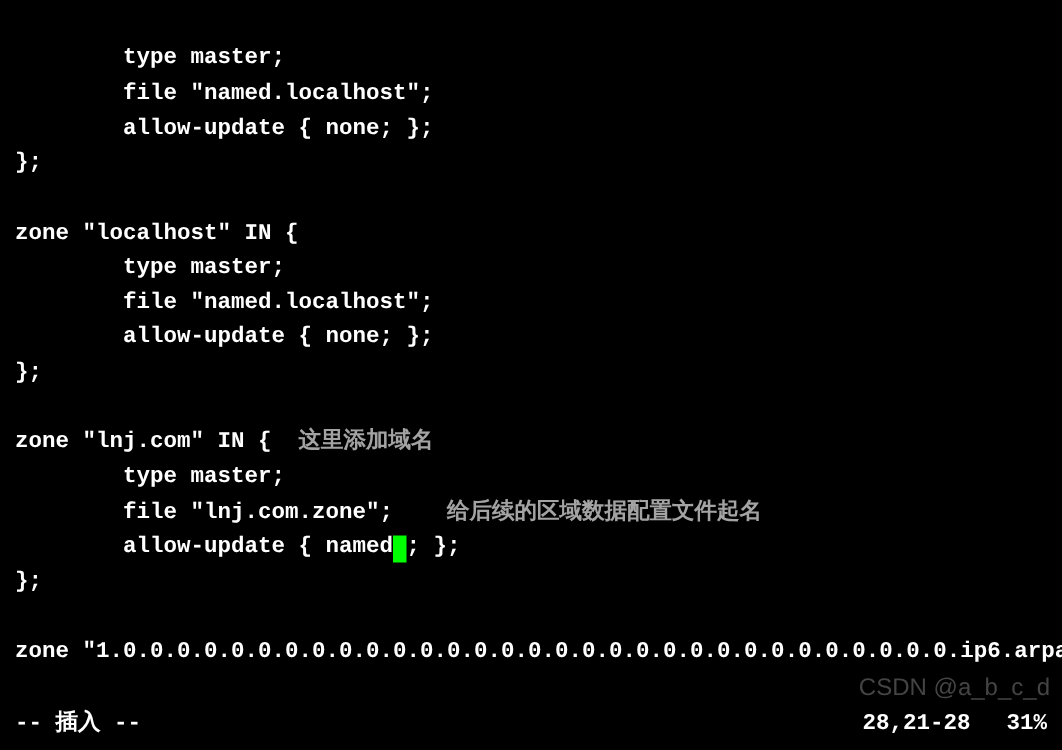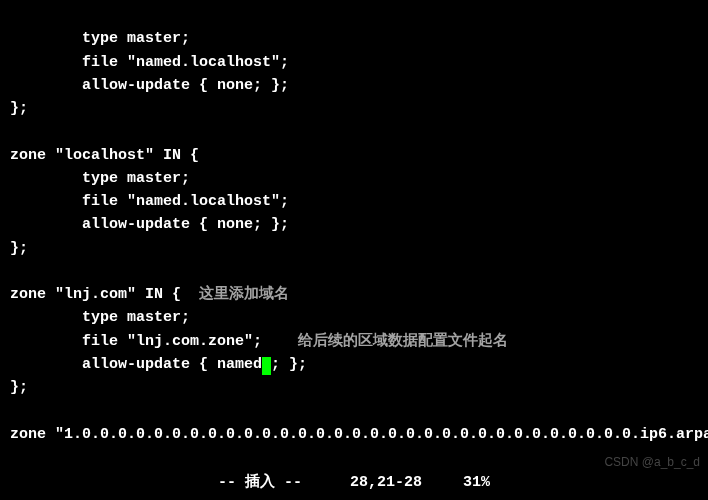--- a/index.html
+++ b/index.html
@@ -51,7 +51,7 @@
       position: absolute;
       right: 8px;
       bottom: 28px;
-      font-size: 12px;
+      font-size: 16px;
       color: #444;
       font-family: sans-serif;
       font-weight: normal;

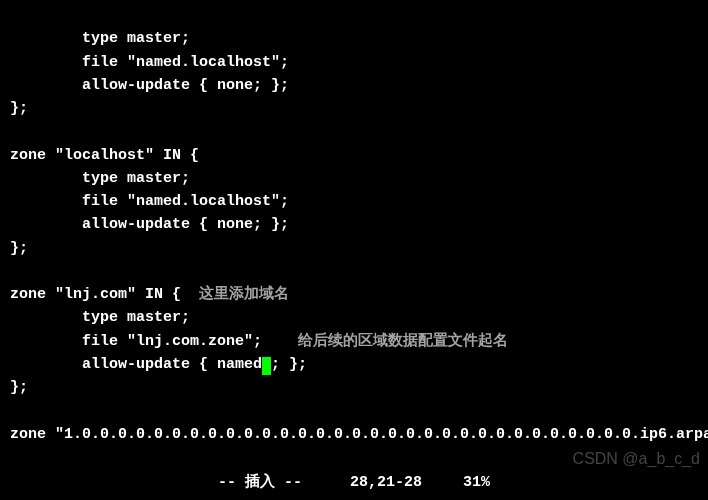--- a/index.html
+++ b/index.html
@@ -39,7 +39,7 @@
       left: 10px;
       right: 10px;
       display: flex;
-      justify-content: center;
+      justify-content: space-between;
       font-weight: bold;
     }
     .status-right {

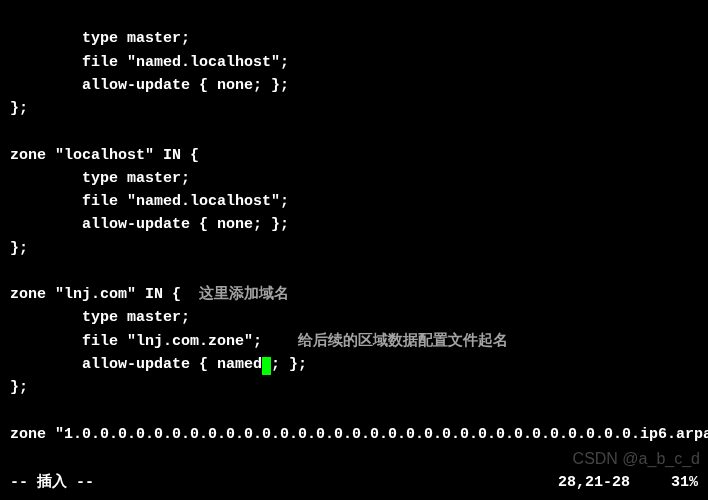--- a/index.html
+++ b/index.html
@@ -44,7 +44,7 @@
     }
     .status-right {
       display: flex;
-      gap: 41px;
+      gap: 24px;
       margin-left: 48px;
     }
     .watermark {

